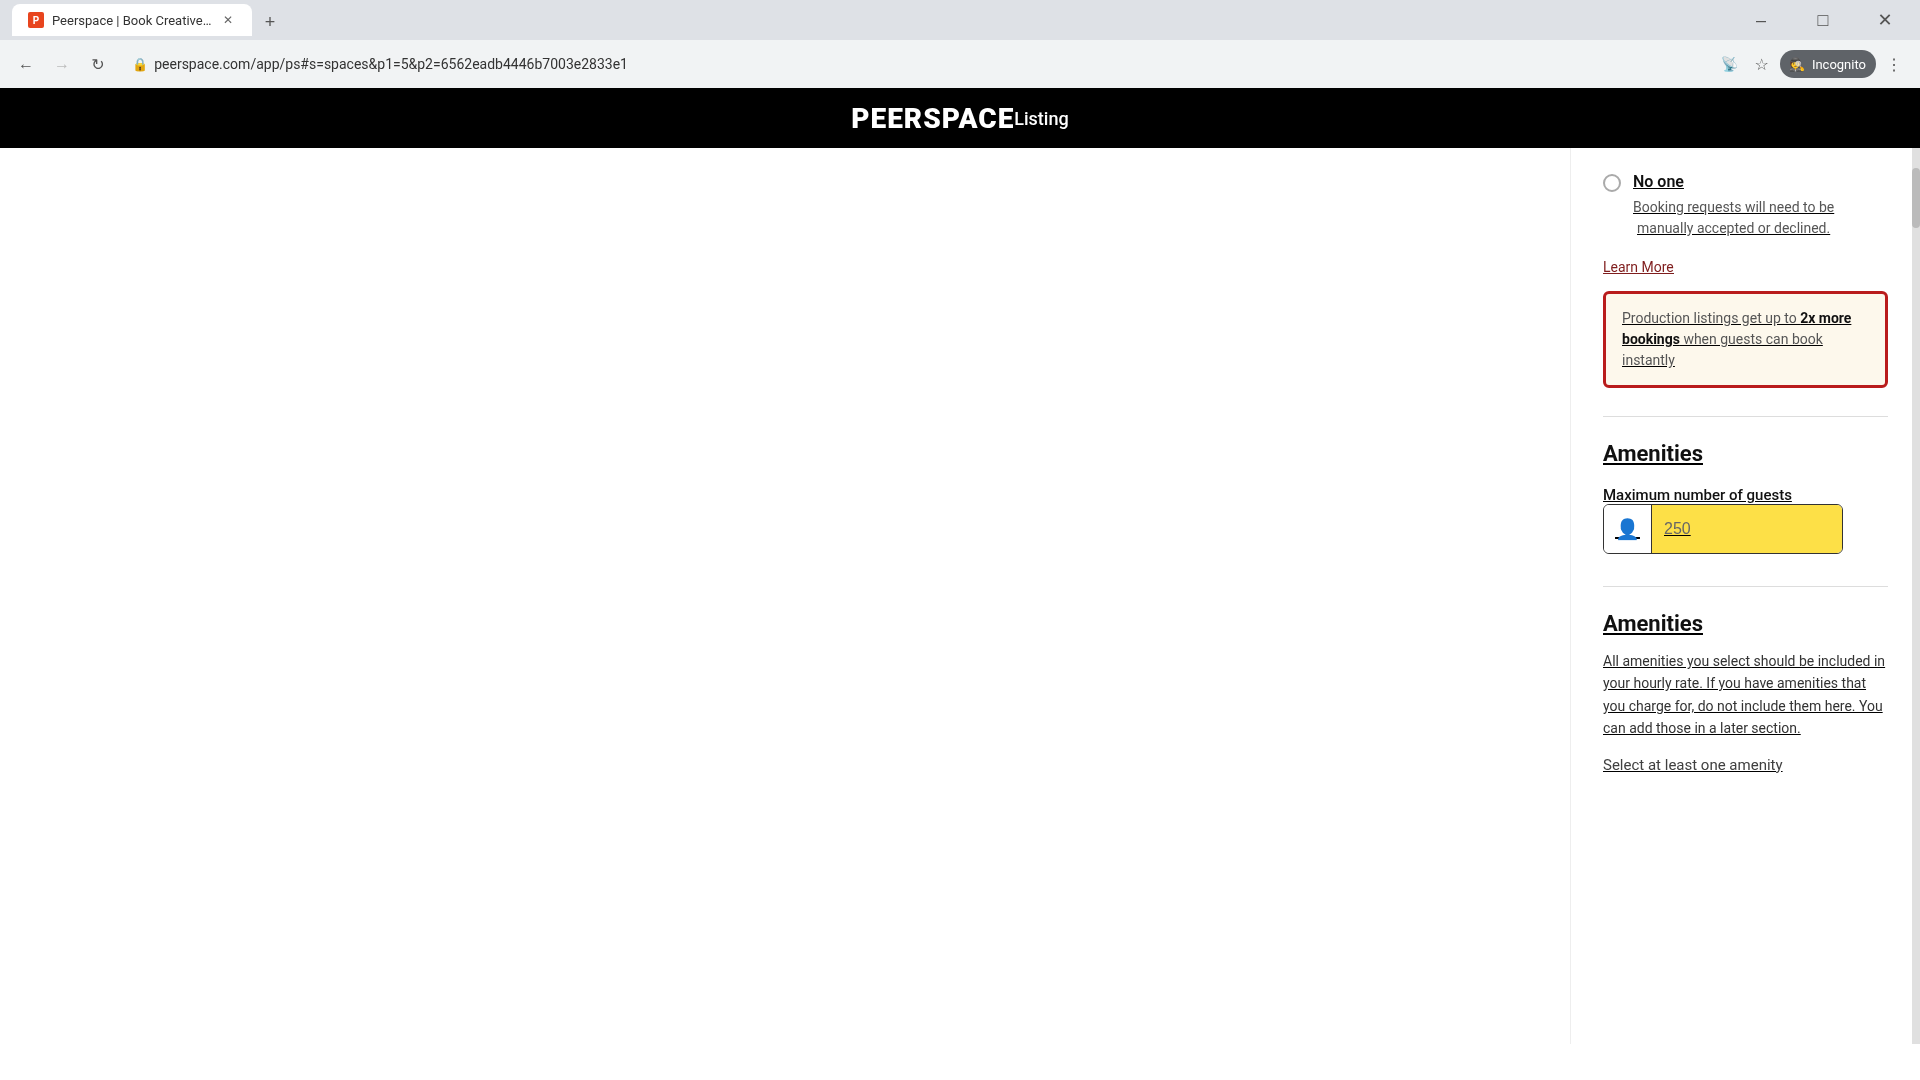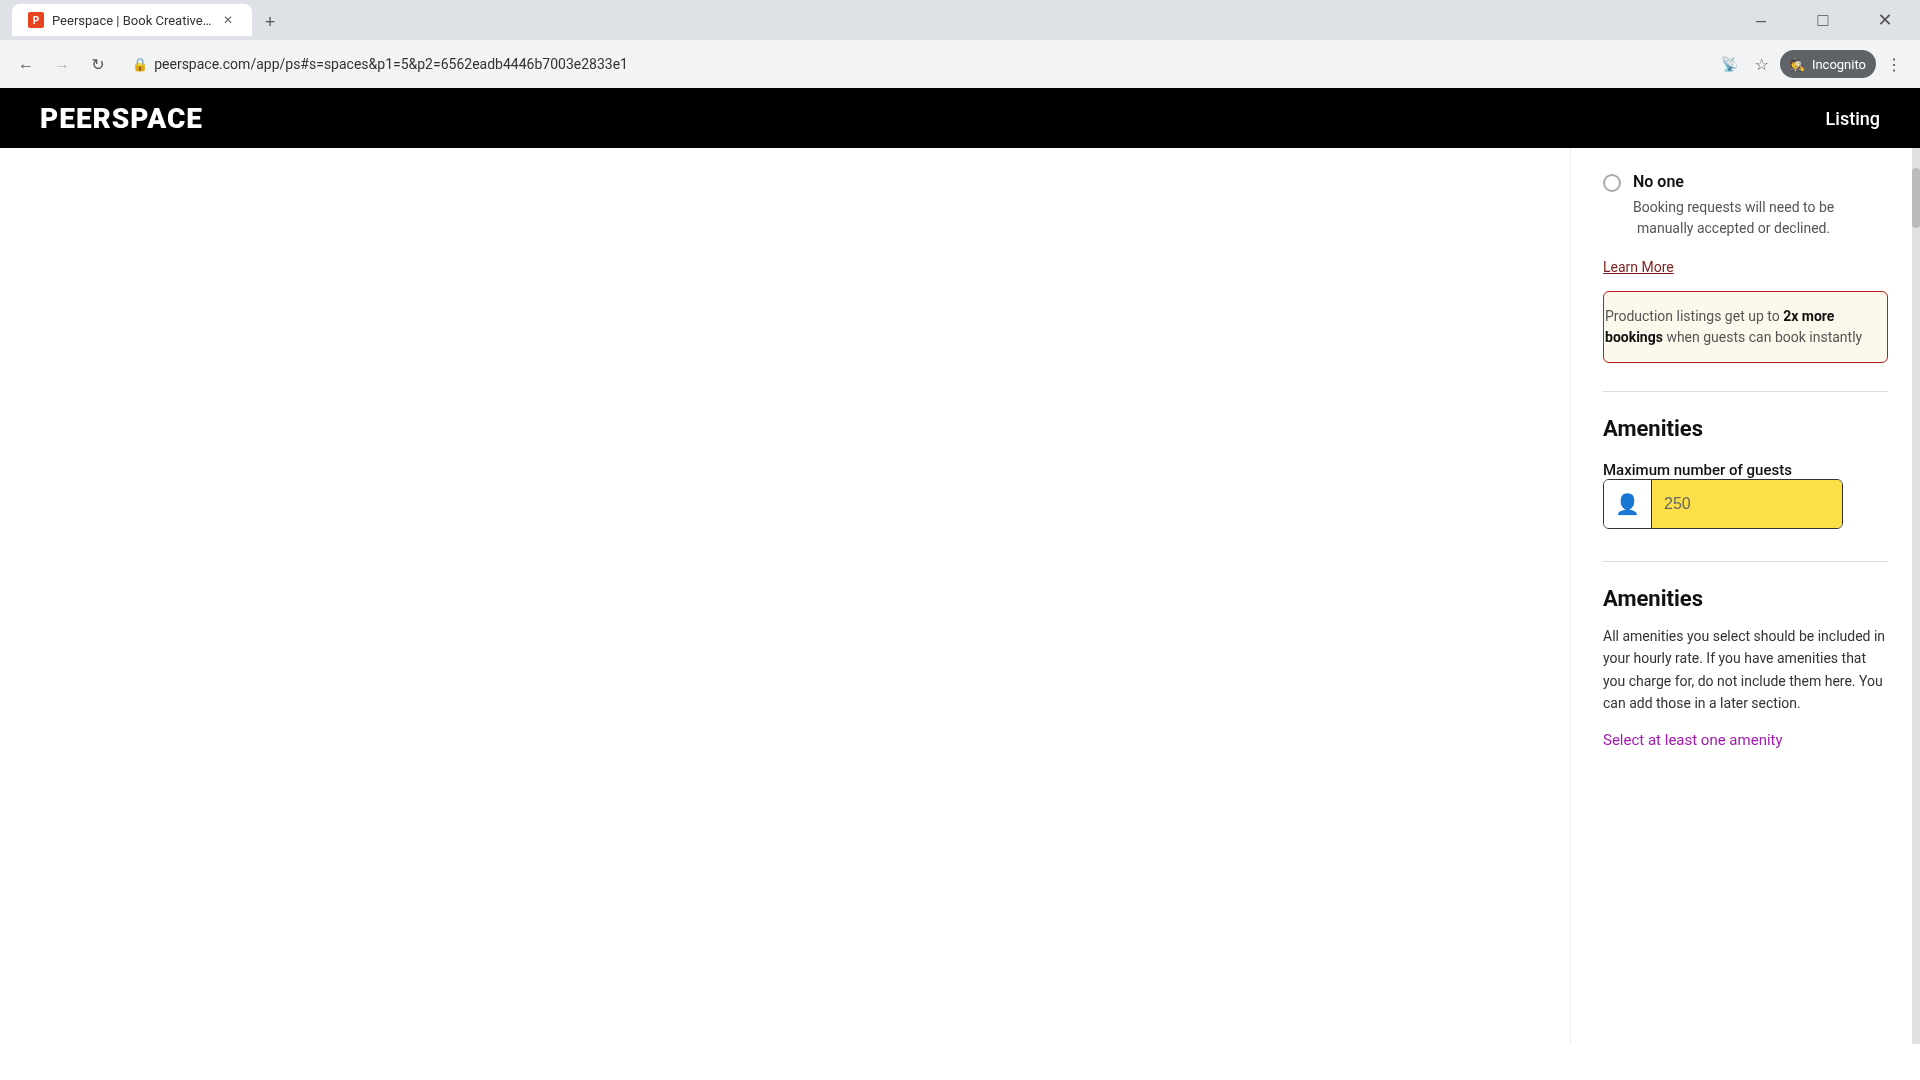--- a/index.html
+++ b/index.html
@@ -161,7 +161,7 @@
       height: 60px;
       display: flex;
       align-items: center;
-      justify-content: space-between;
+      justify-content: center;
       padding: 0 40px;
     }
 

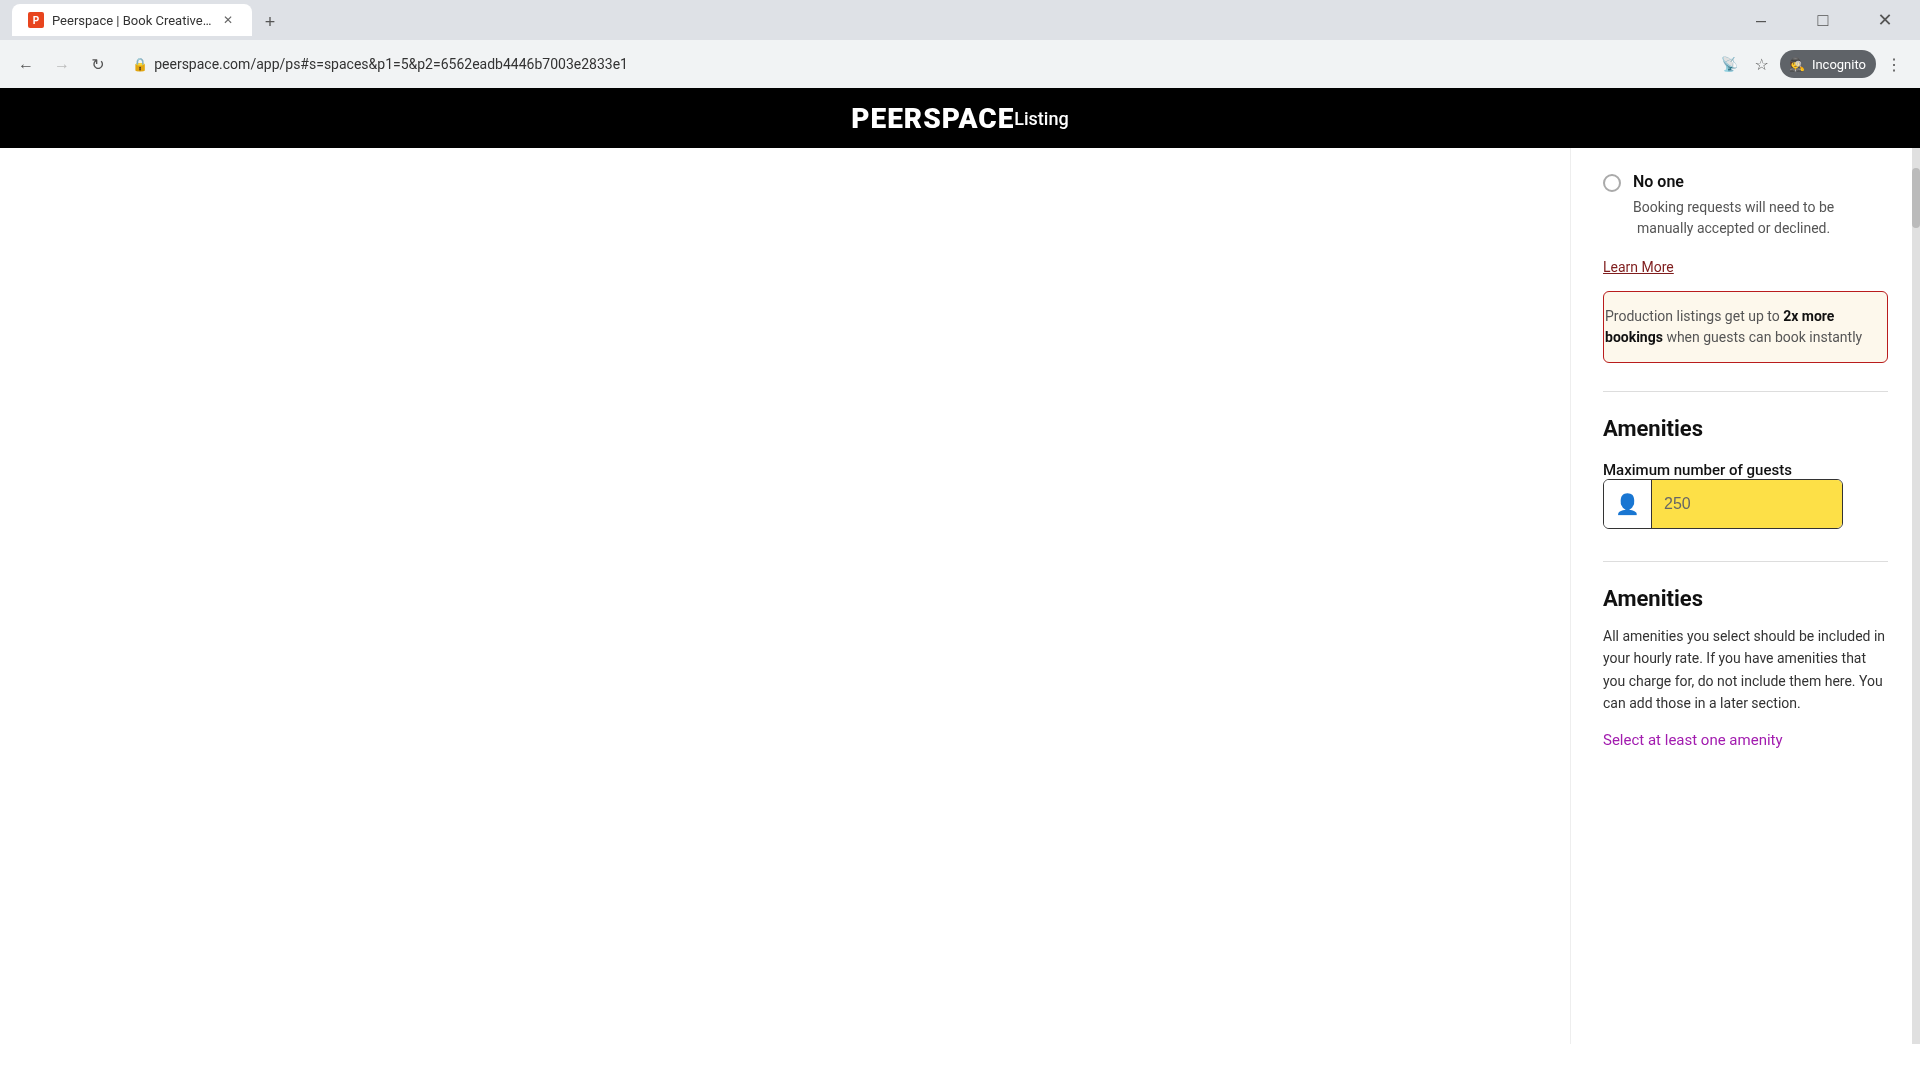--- a/index.html
+++ b/index.html
@@ -183,6 +183,7 @@
       display: flex;
       height: calc(1080px - 40px - 36px - 48px - 60px);
       position: relative;
+      text-decoration: underline;
     }
 
     .left-panel {

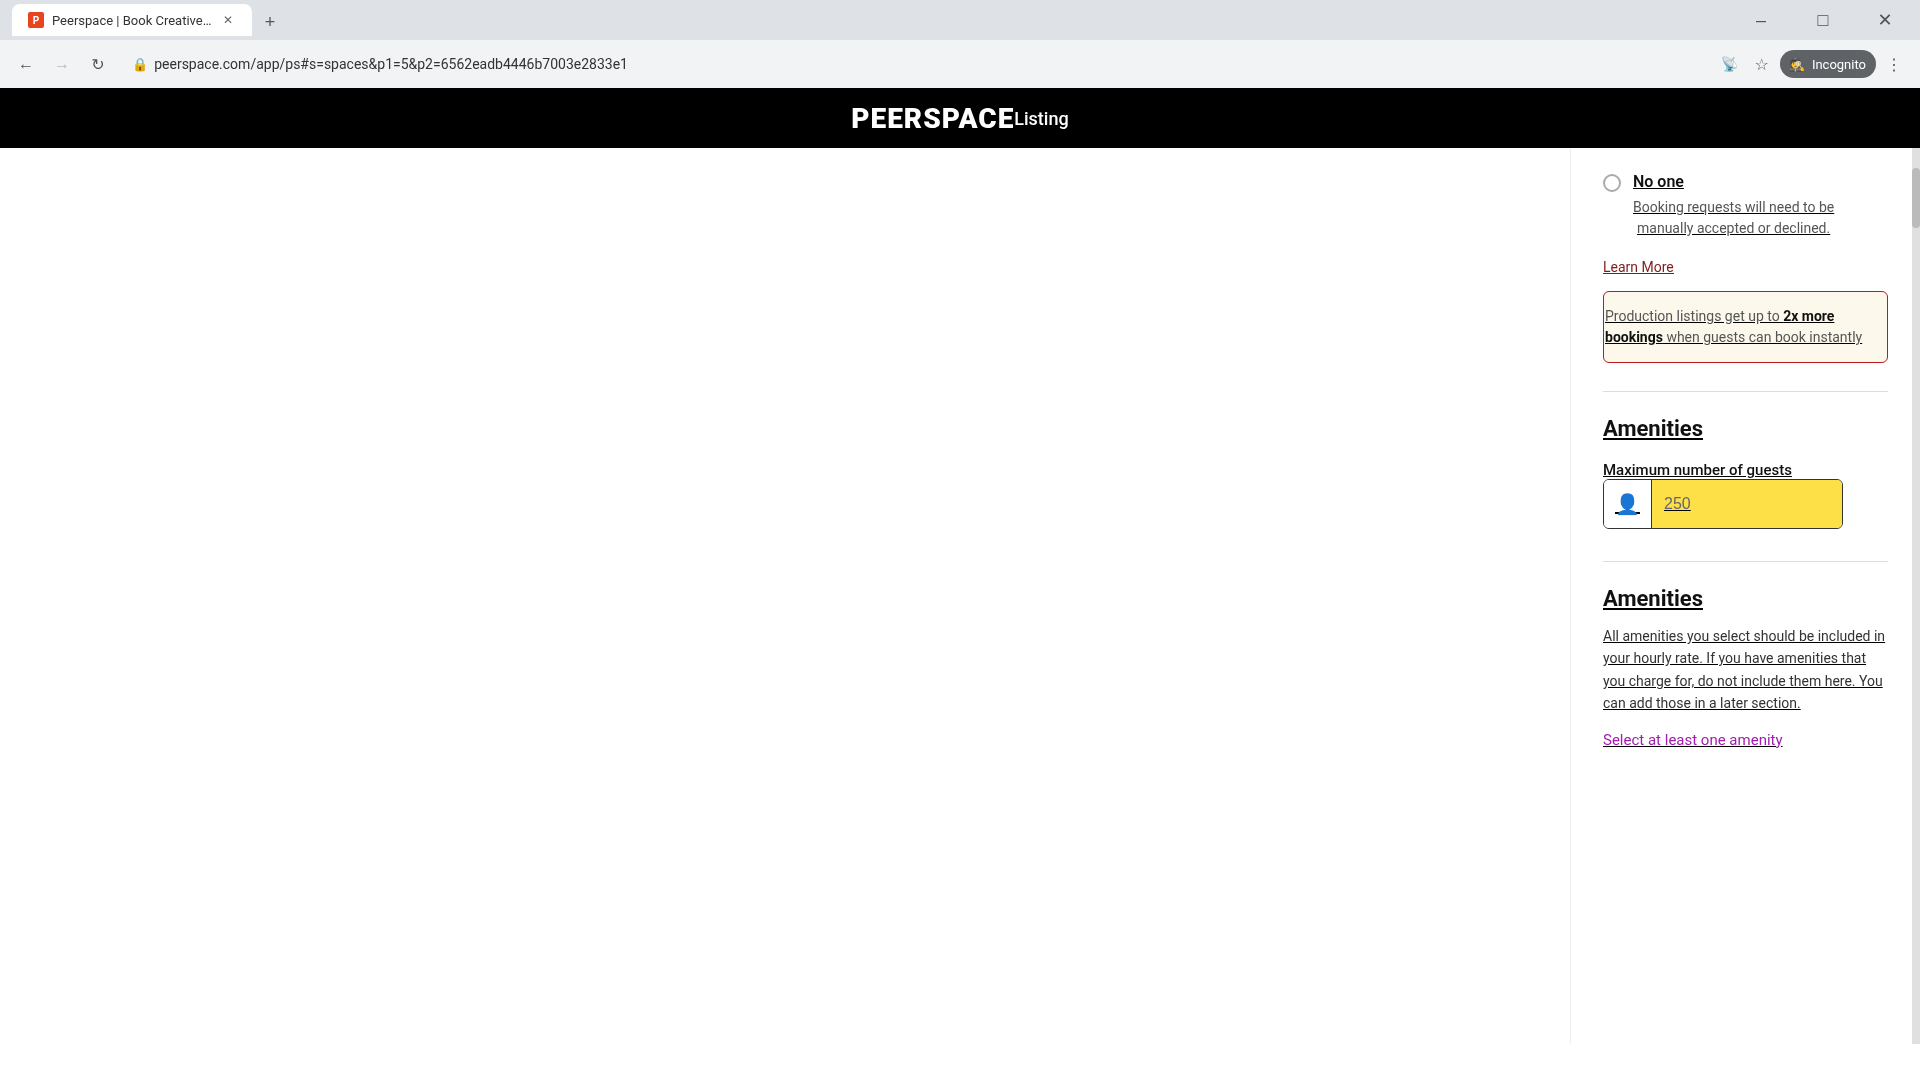--- a/index.html
+++ b/index.html
@@ -244,9 +244,9 @@
 
     .promo-box {
       background: #fdf8ec;
-      border: 1px solid #b91c1c;
+      border: 3px solid #b91c1c;
       border-radius: 6px;
-      padding: 14px 1px;
+      padding: 14px 16px;
       margin-bottom: 28px;
       font-size: 14px;
       color: #555;

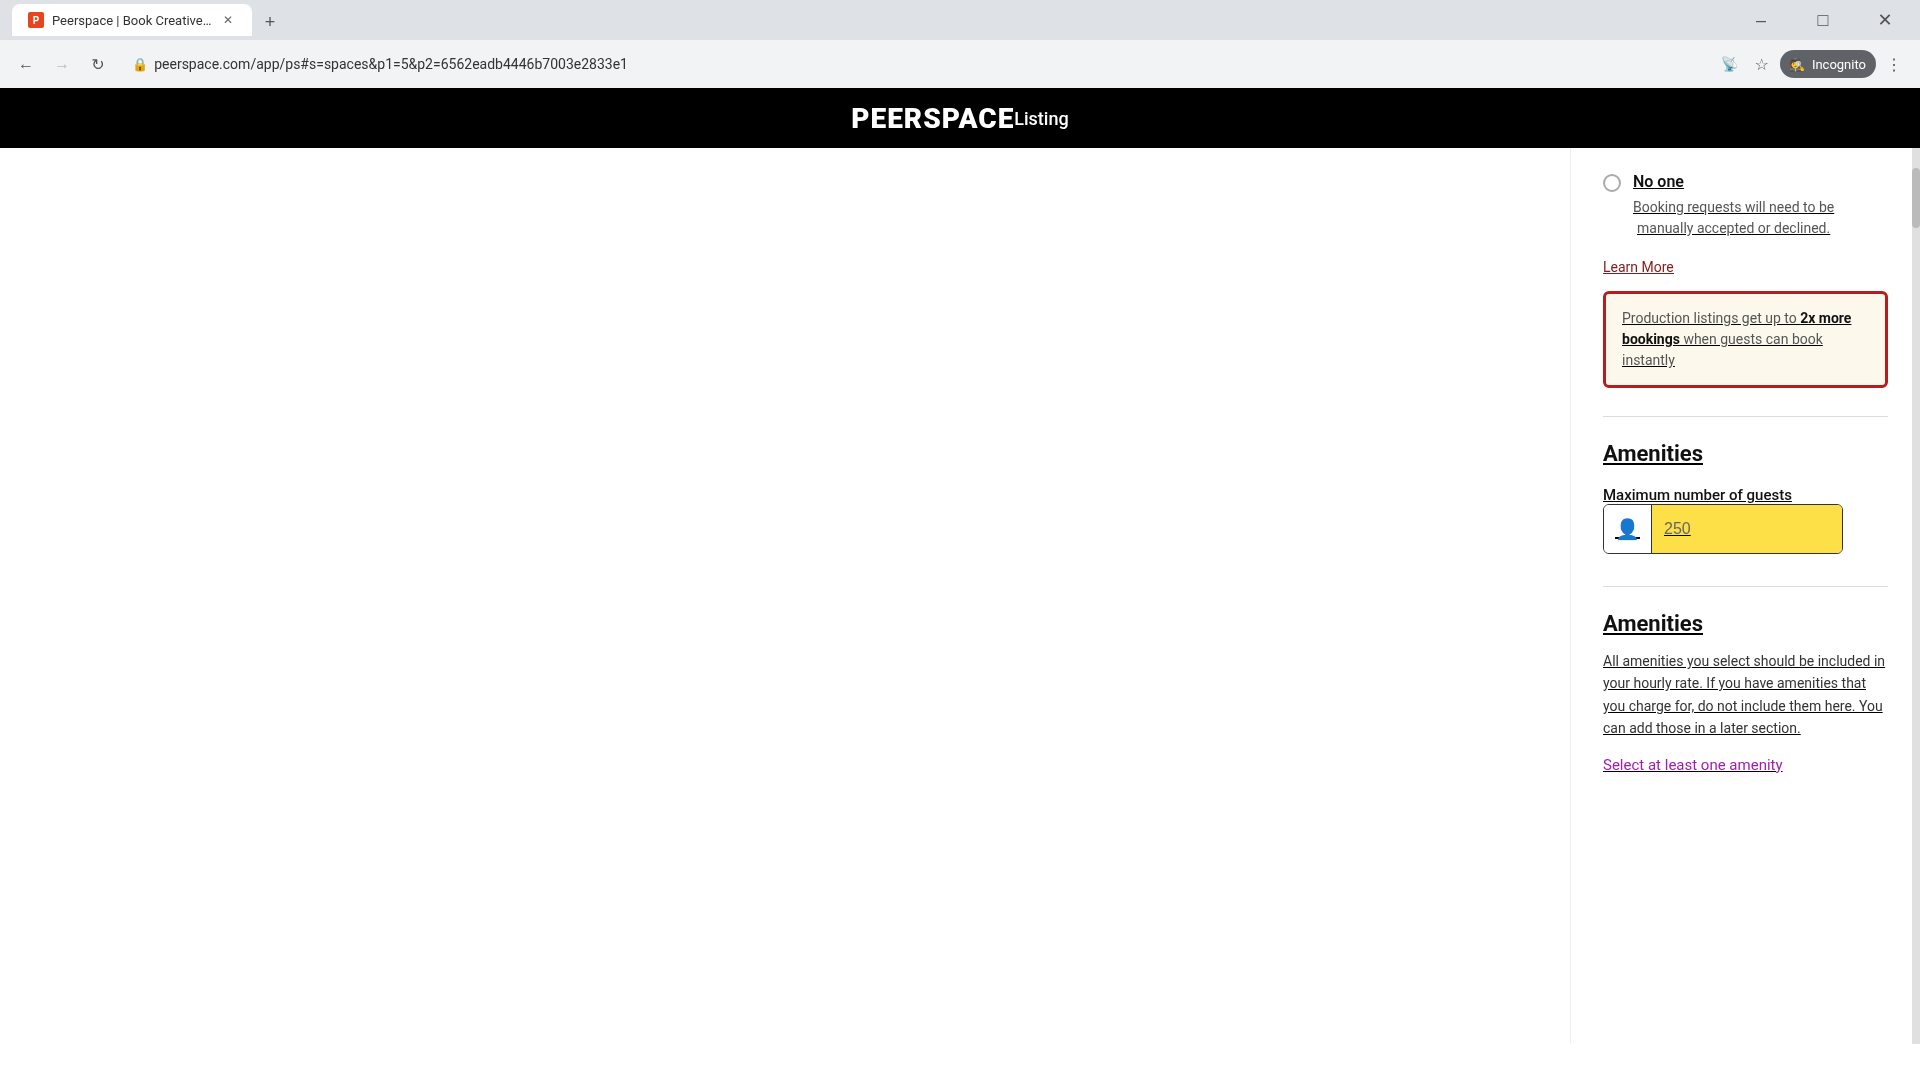--- a/index.html
+++ b/index.html
@@ -332,7 +332,7 @@
 
     .amenities-error {
       font-size: 15px;
-      color: #a21caf;
+      color: #404040;
       font-weight: 400;
       margin-top: 14px;
     }

